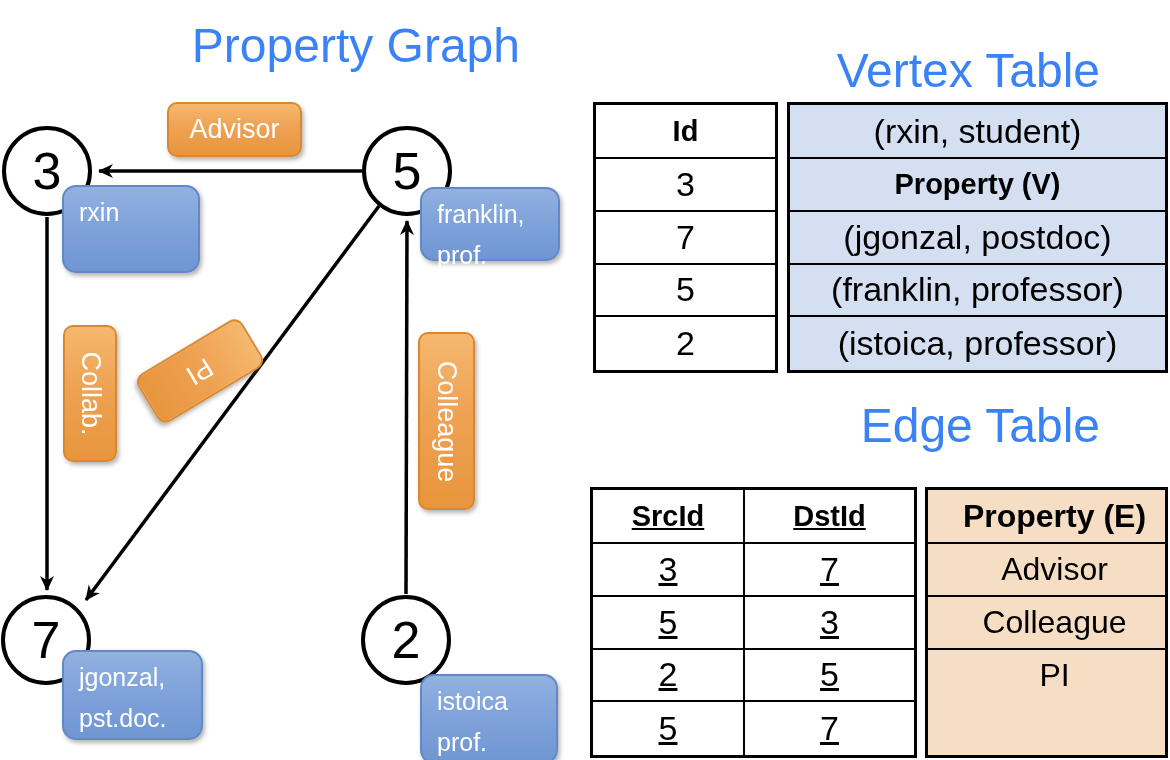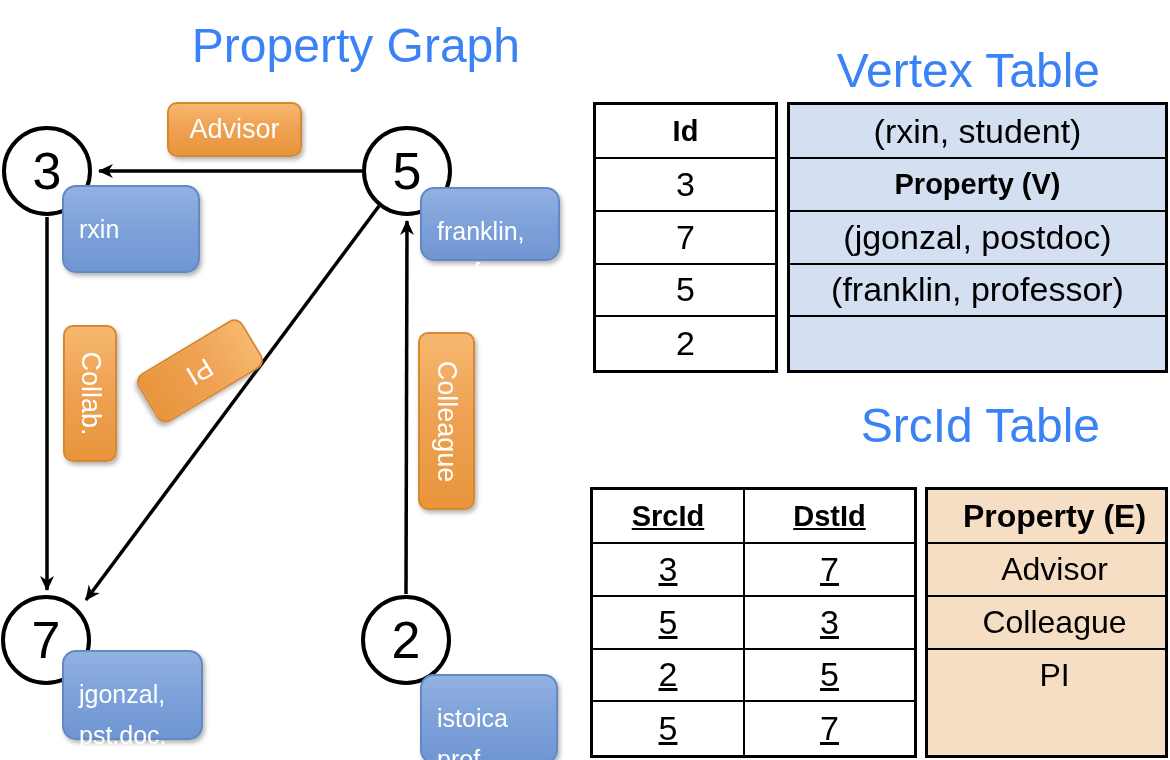--- a/index.html
+++ b/index.html
@@ -28,7 +28,7 @@
   .vbox { position:absolute; border-radius:14px; color:#fff;
           background:linear-gradient(180deg,#92B1E1 0%,#7FA3DA 45%,#7096D3 100%);
           border:2px solid #6288C5; box-shadow:2px 3px 4px rgba(90,90,90,.45);
-          font-size:25px; line-height:1.62; padding:22px 0 0 15px; }
+          font-size:25px; line-height:1.62; padding:5px 0 0 15px; }
   #box-rxin     { left:62px;  top:185px; width:138px; height:88px; }
   #box-franklin { left:420px; top:187px; width:140px; height:74px; }
   #box-jgonzal  { left:62px;  top:650px; width:141px; height:90px; }

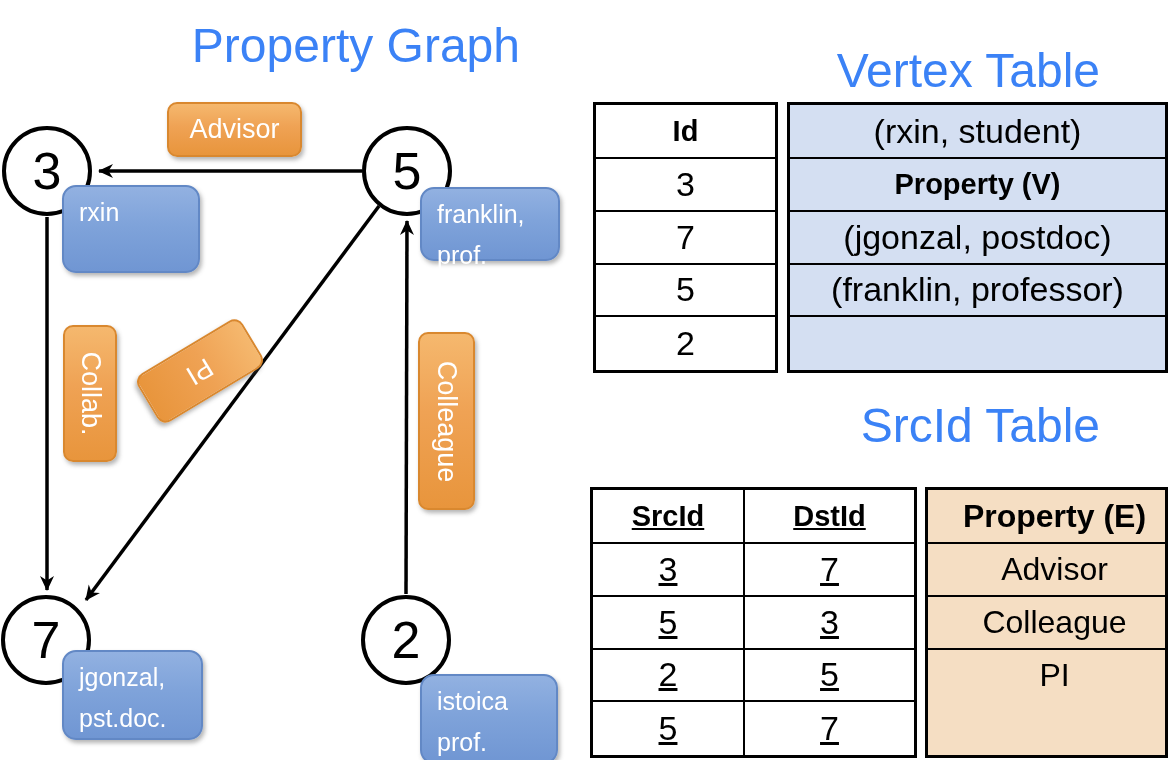--- a/index.html
+++ b/index.html
@@ -139,6 +139,7 @@
     <div class="cell hdr">Property (V)</div>
     <div class="cell">(jgonzal, postdoc)</div>
     <div class="cell">(franklin, professor)</div>
+    <div class="cell last">(istoica, professor)</div>
   </div>
 
   <div class="big-title" id="et-title">SrcId Table</div>

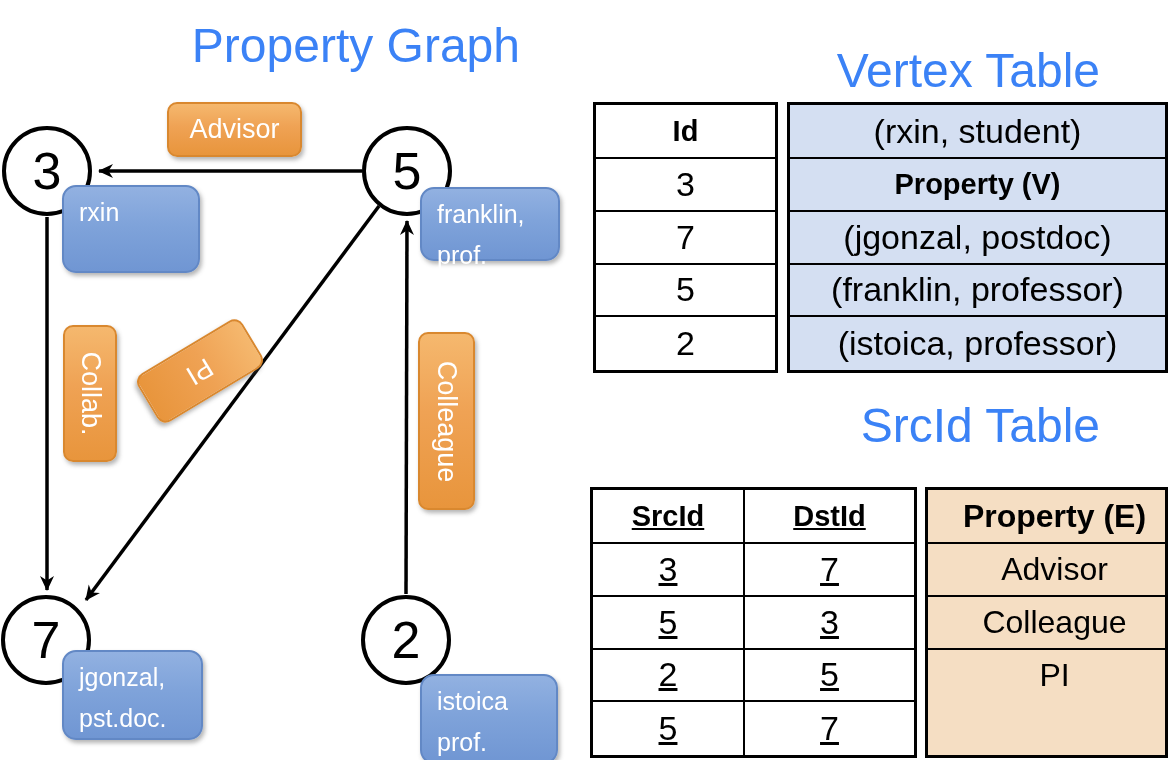--- a/index.html
+++ b/index.html
@@ -142,7 +142,7 @@
     <div class="cell last">(istoica, professor)</div>
   </div>
 
-  <div class="big-title" id="et-title">SrcId Table</div>
+  <div class="big-title" id="et-title">Edge Table</div>
 
   <div class="tbl" id="et-left">
     <div class="cell hdr c1">SrcId</div>

